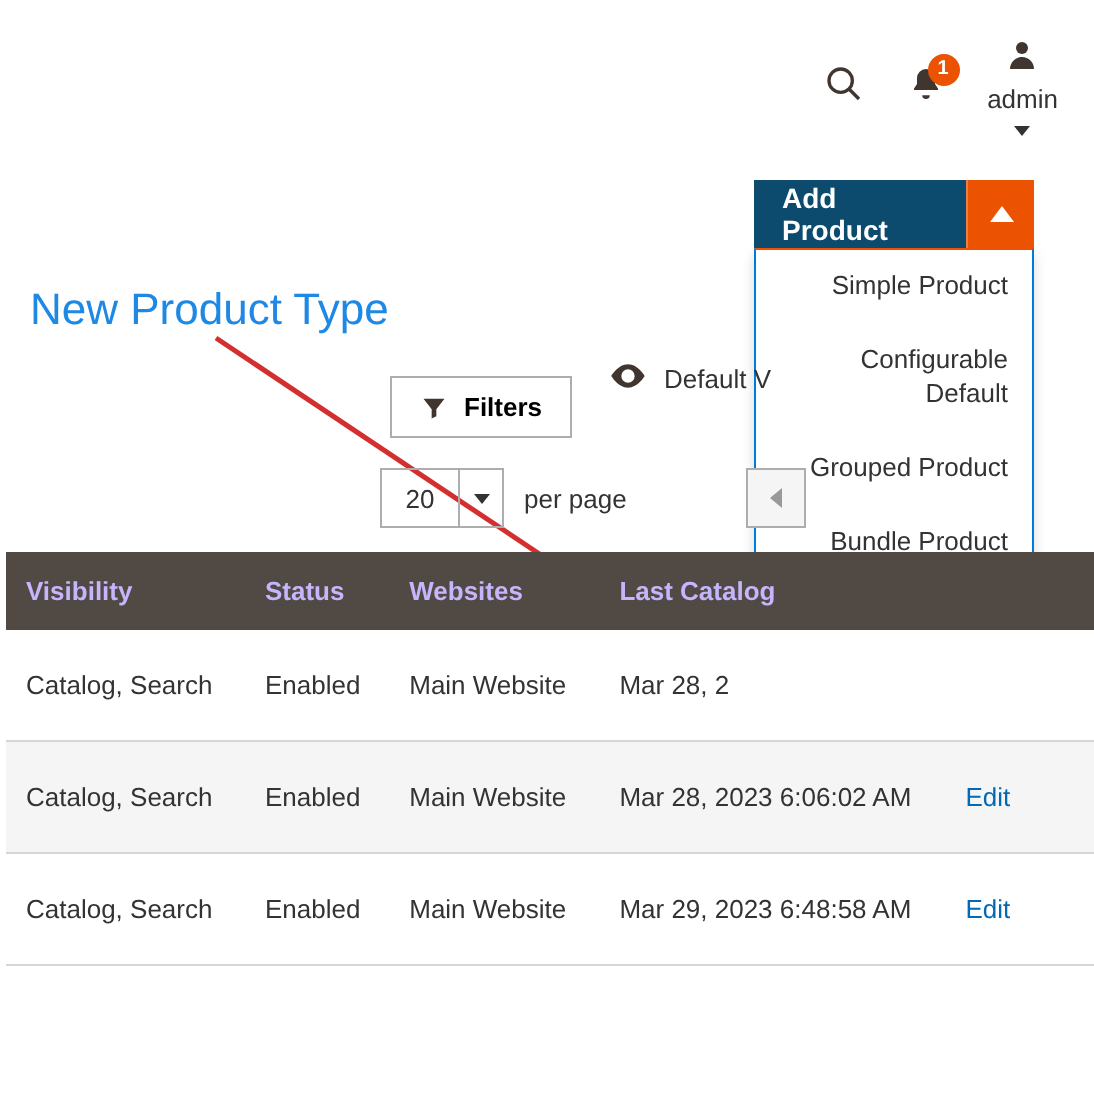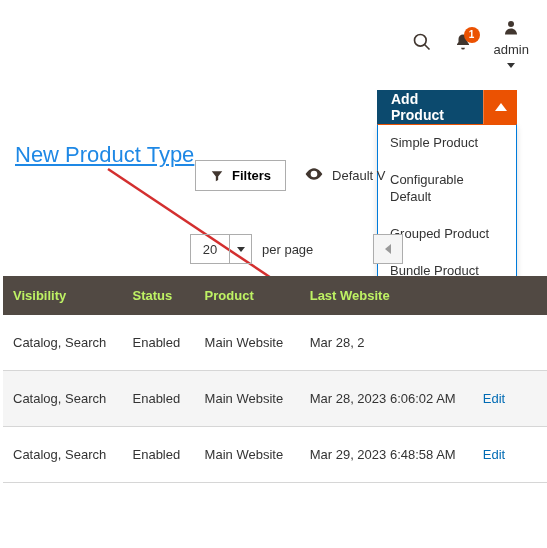--- a/index.html
+++ b/index.html
@@ -23,7 +23,7 @@
   .dropdown { background: #fff; border: 1px solid #007bdb; border-top: 1px solid #eb5202; box-shadow: 0 3px 6px rgba(0,0,0,.15); }
   .dropdown-item { padding: 10px 12px; font-size: 13px; color: #333; cursor: pointer; line-height: 1.3; }
 
-  .annotation { position: absolute; top: 142px; left: 15px; color: #1e88e5; font-size: 22px; font-weight: 400; text-decoration: underline; }
+  .annotation { position: absolute; top: 142px; left: 15px; color: #1e88e5; font-size: 22px; font-weight: 400; }
 
   .controls { position: absolute; top: 160px; left: 0; right: 0; display: flex; align-items: center; gap: 18px; padding: 0 0 0 195px; }
   .filters-btn { display: flex; align-items: center; gap: 8px; background: #fff; border: 1px solid #adadad; padding: 7px 14px; font-weight: 600; font-size: 13px; cursor: pointer; }

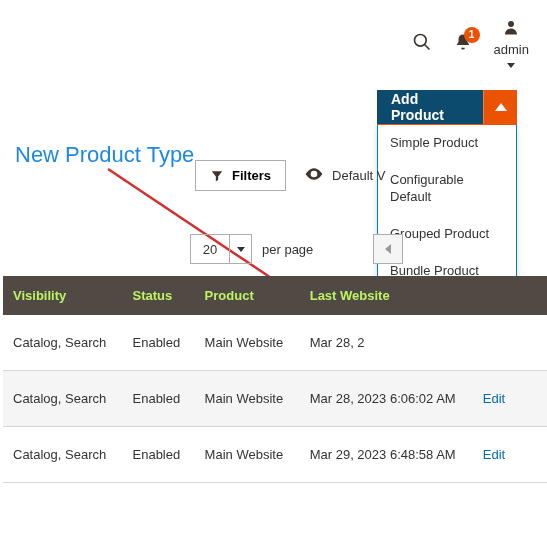--- a/index.html
+++ b/index.html
@@ -21,7 +21,7 @@
   .add-toggle { width: 34px; background: #eb5202; border: none; border-left: 1px solid rgba(255,255,255,.25); display: flex; align-items: center; justify-content: center; cursor: pointer; }
   .tri-up { width: 0; height: 0; border-left: 6px solid transparent; border-right: 6px solid transparent; border-bottom: 8px solid #fff; }
   .dropdown { background: #fff; border: 1px solid #007bdb; border-top: 1px solid #eb5202; box-shadow: 0 3px 6px rgba(0,0,0,.15); }
-  .dropdown-item { padding: 10px 12px; font-size: 13px; color: #333; cursor: pointer; line-height: 1.3; }
+  .dropdown-item { padding: 10px 12px; font-size: 13px; color: #333; cursor: pointer; line-height: 1.3; text-align: right; }
 
   .annotation { position: absolute; top: 142px; left: 15px; color: #1e88e5; font-size: 22px; font-weight: 400; }
 

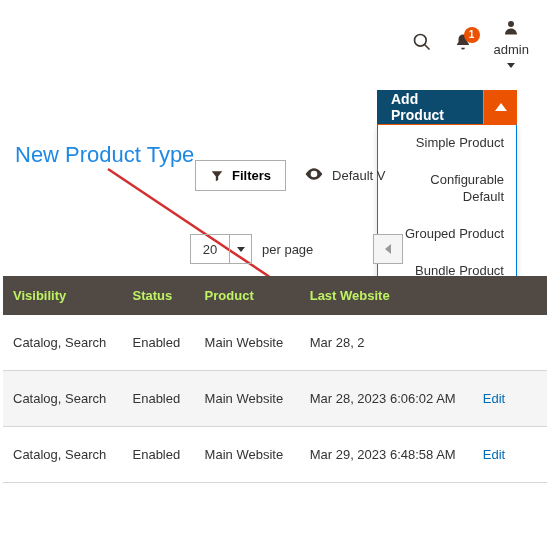--- a/index.html
+++ b/index.html
@@ -26,7 +26,7 @@
   .annotation { position: absolute; top: 142px; left: 15px; color: #1e88e5; font-size: 22px; font-weight: 400; }
 
   .controls { position: absolute; top: 160px; left: 0; right: 0; display: flex; align-items: center; gap: 18px; padding: 0 0 0 195px; }
-  .filters-btn { display: flex; align-items: center; gap: 8px; background: #fff; border: 1px solid #adadad; padding: 7px 14px; font-weight: 600; font-size: 13px; cursor: pointer; }
+  .filters-btn { display: flex; align-items: center; gap: 8px; background: #fff; border: 1px solid #adadad; padding: 7px 14px; font-weight: 600; font-size: 13px; cursor: pointer; margin-top: 28px; }
   .filters-btn svg { width: 14px; height: 14px; }
   .view-wrap { display: flex; align-items: center; gap: 8px; color: #333; font-size: 13px; }
   .eye svg { width: 20px; height: 20px; }

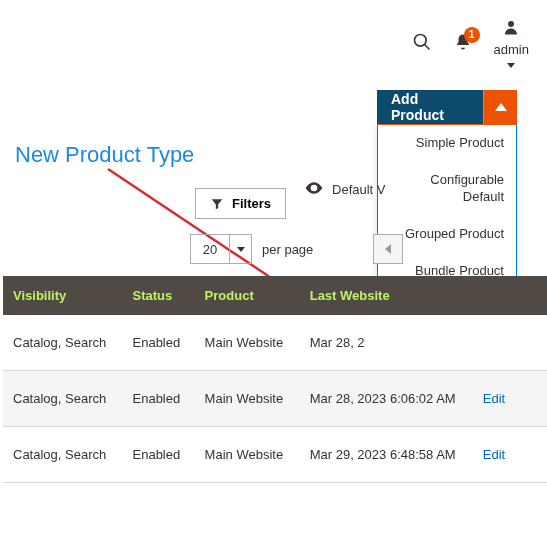--- a/index.html
+++ b/index.html
@@ -42,7 +42,7 @@
   .pager-spacer { width: 40px; }
 
   .table { position: absolute; top: 276px; left: 3px; right: 0; border-collapse: collapse; width: 544px; table-layout: fixed; }
-  .table th { background: #514943; color: #bef264; text-align: left; font-weight: 600; font-size: 13px; padding: 12px 10px; }
+  .table th { background: #514943; color: #c4b5fd; text-align: left; font-weight: 600; font-size: 13px; padding: 12px 10px; }
   .table td { background: #fff; font-size: 13px; padding: 20px 10px; border-bottom: 1px solid #d6d6d6; }
   .table tr.alt td { background: #f5f5f5; }
   .table .edit-link { color: #006bb4; cursor: pointer; }

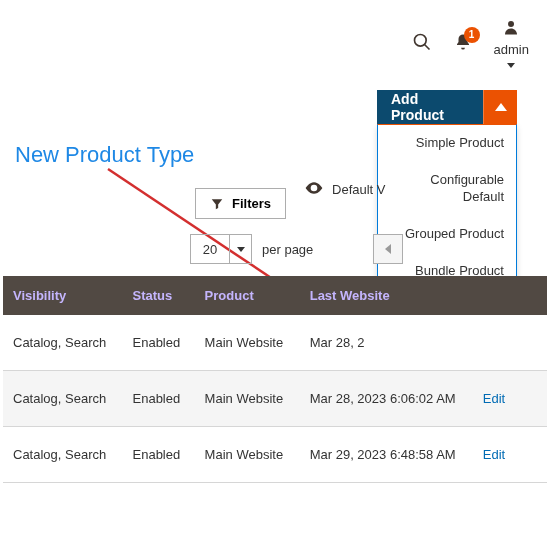--- a/index.html
+++ b/index.html
@@ -147,7 +147,7 @@
     <tr>
       <th class="c-vis">Visibility</th>
       <th class="c-status">Status</th>
-      <th class="c-web">Product</th>
+      <th class="c-web">Websites</th>
       <th class="c-upd">Last Website</th>
       <th class="c-act"></th>
     </tr>

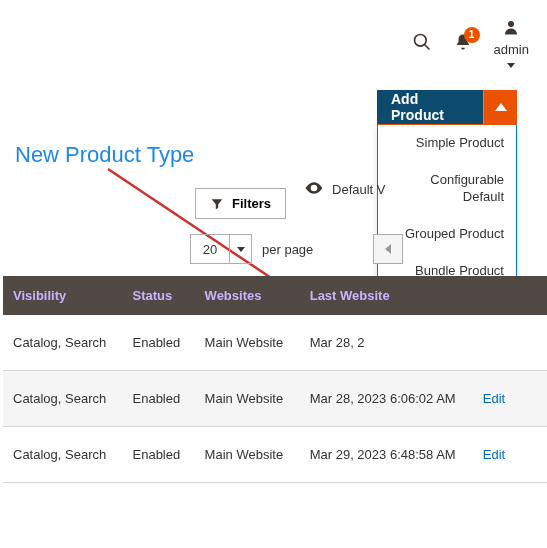--- a/index.html
+++ b/index.html
@@ -148,7 +148,7 @@
       <th class="c-vis">Visibility</th>
       <th class="c-status">Status</th>
       <th class="c-web">Websites</th>
-      <th class="c-upd">Last Website</th>
+      <th class="c-upd">Last Catalog</th>
       <th class="c-act"></th>
     </tr>
   </thead>

